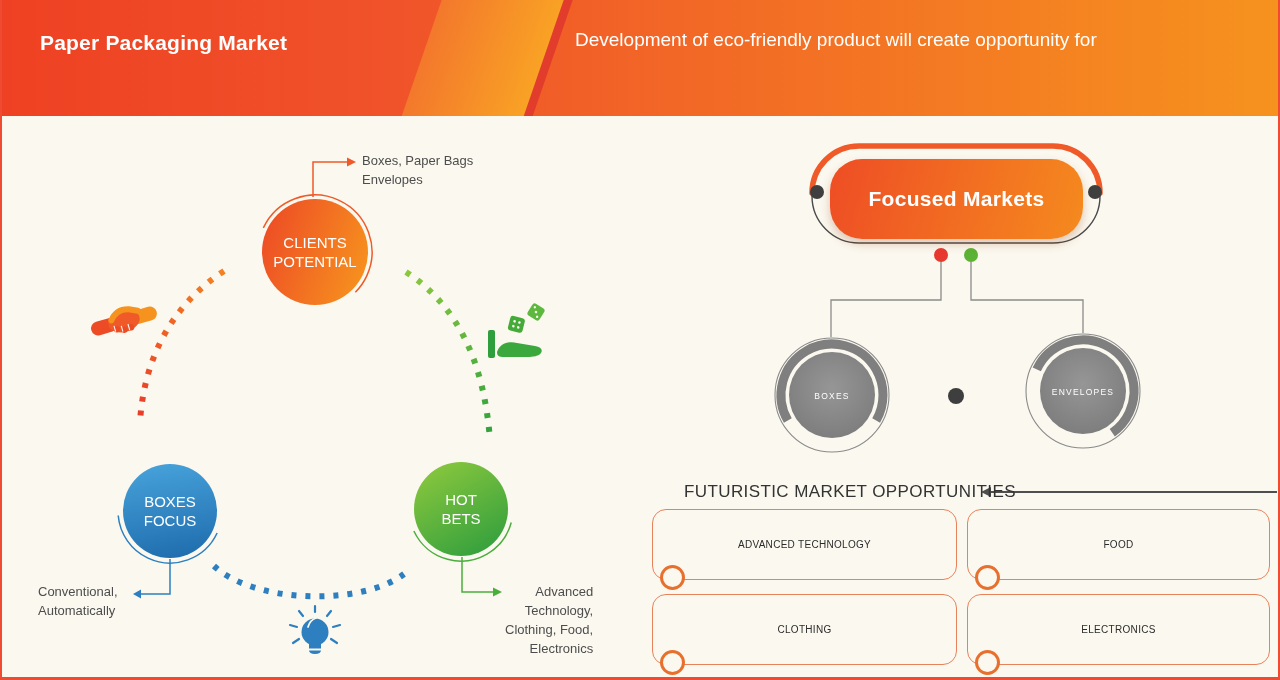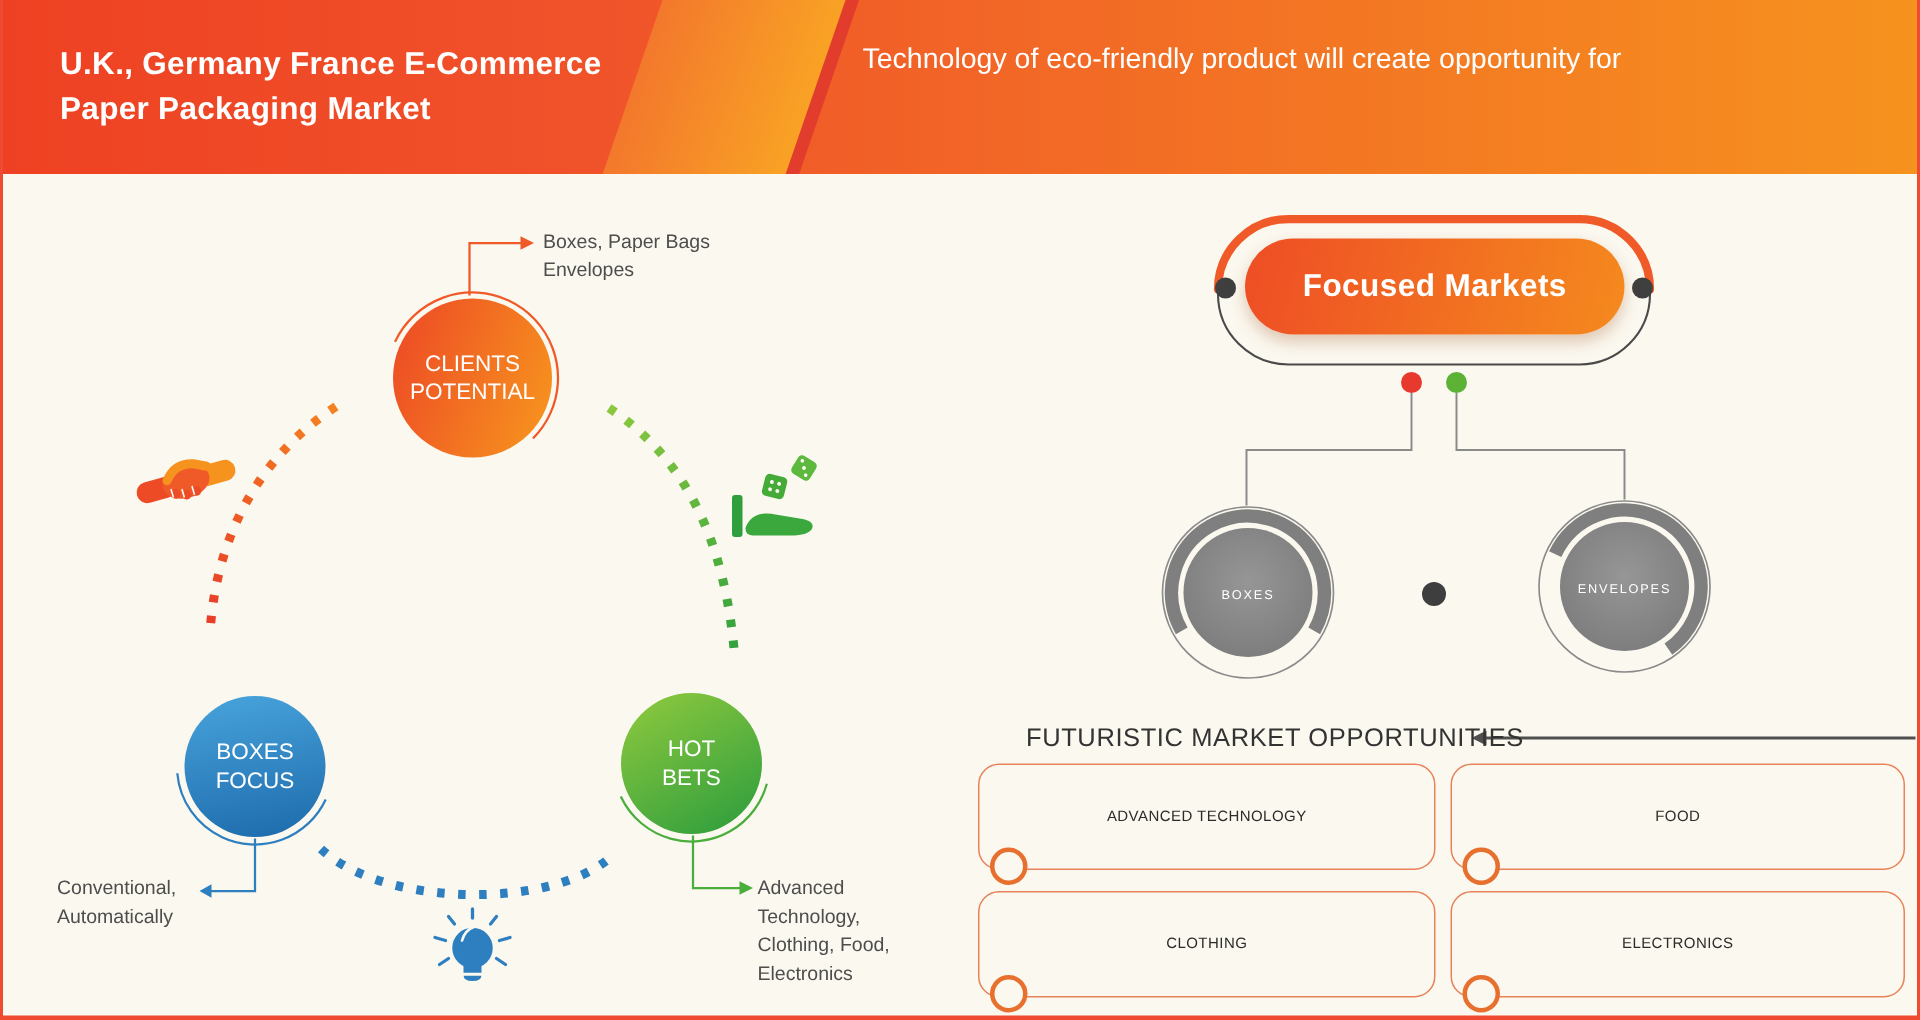--- a/index.html
+++ b/index.html
@@ -180,7 +180,6 @@
     <div class="diag-light"></div>
     <div class="diag-red"></div>
     <div class="title">
-      <span>U.K., Germany France E-Commerce</span>
       <span>Paper Packaging Market</span>
     </div>
     <div class="subtitle">

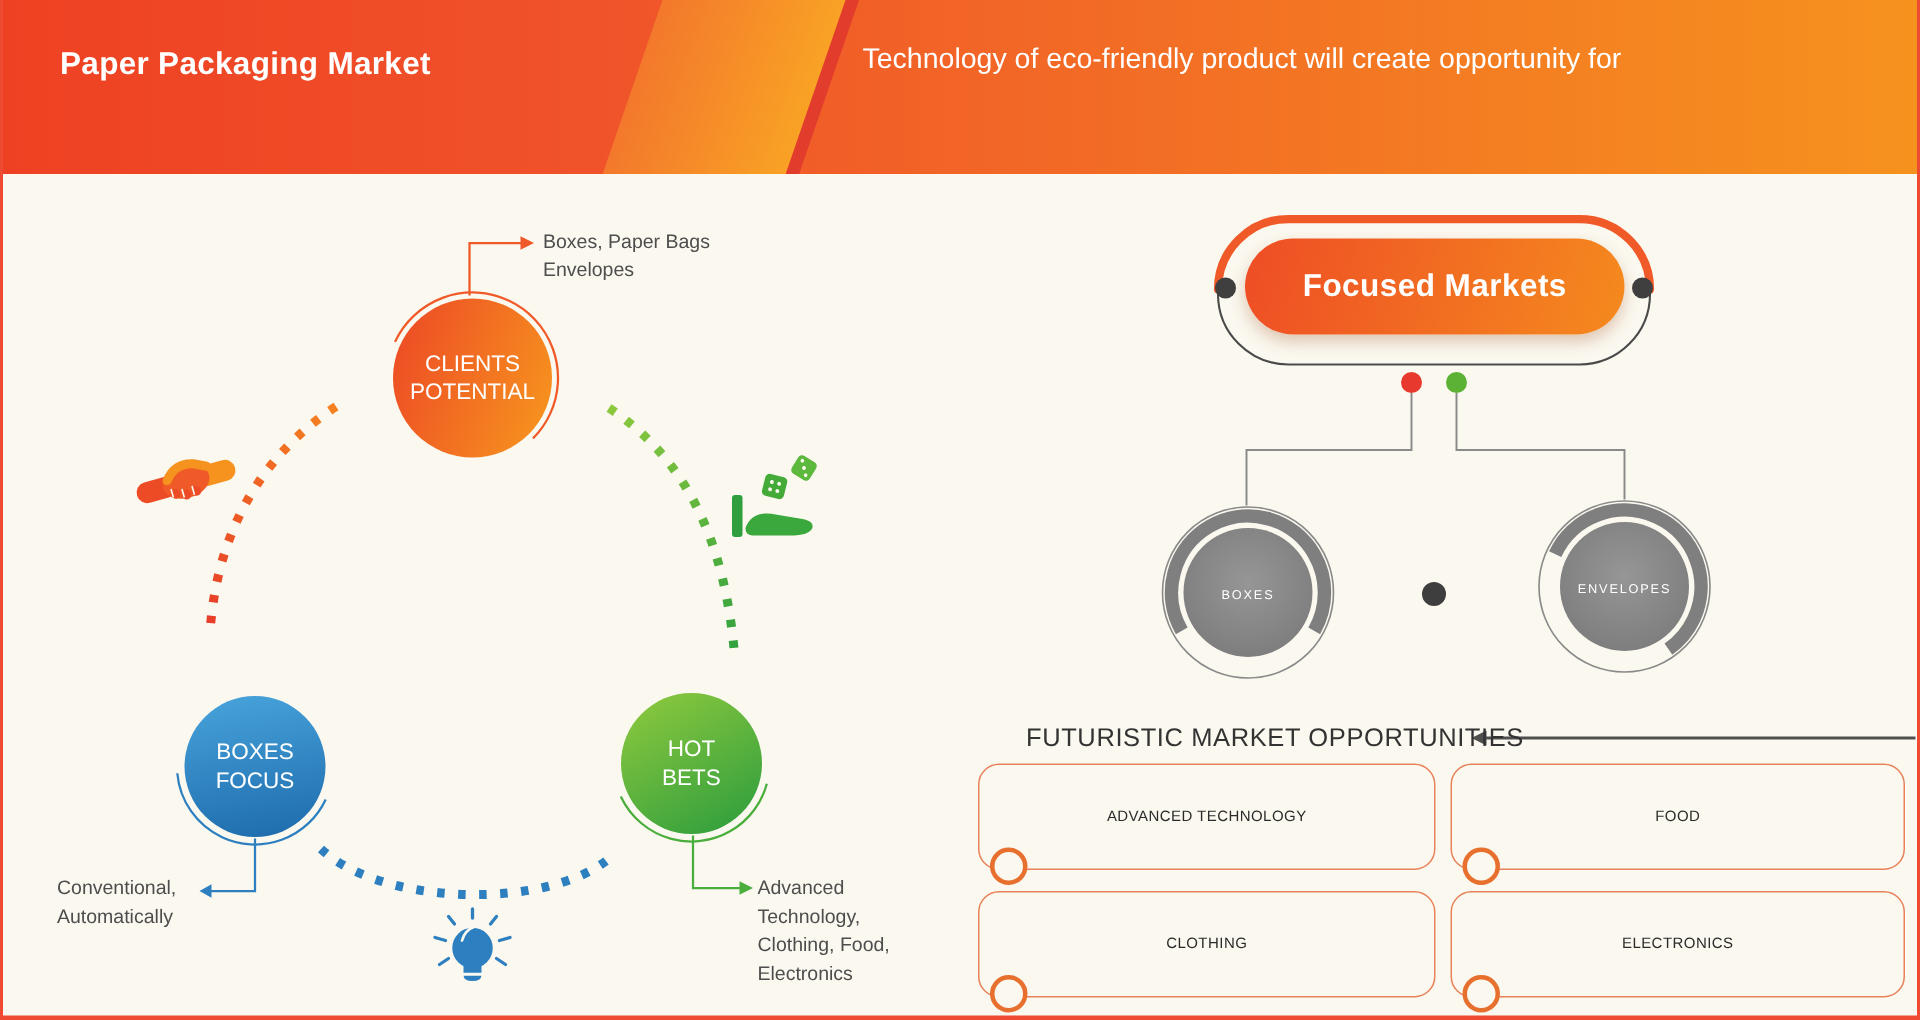--- a/index.html
+++ b/index.html
@@ -183,7 +183,7 @@
       <span>Paper Packaging Market</span>
     </div>
     <div class="subtitle">
-      <span>Technology of eco-friendly product will create opportunity for</span>
+      <span>Development of eco-friendly product will create opportunity for</span>
     </div>
   </div>
 

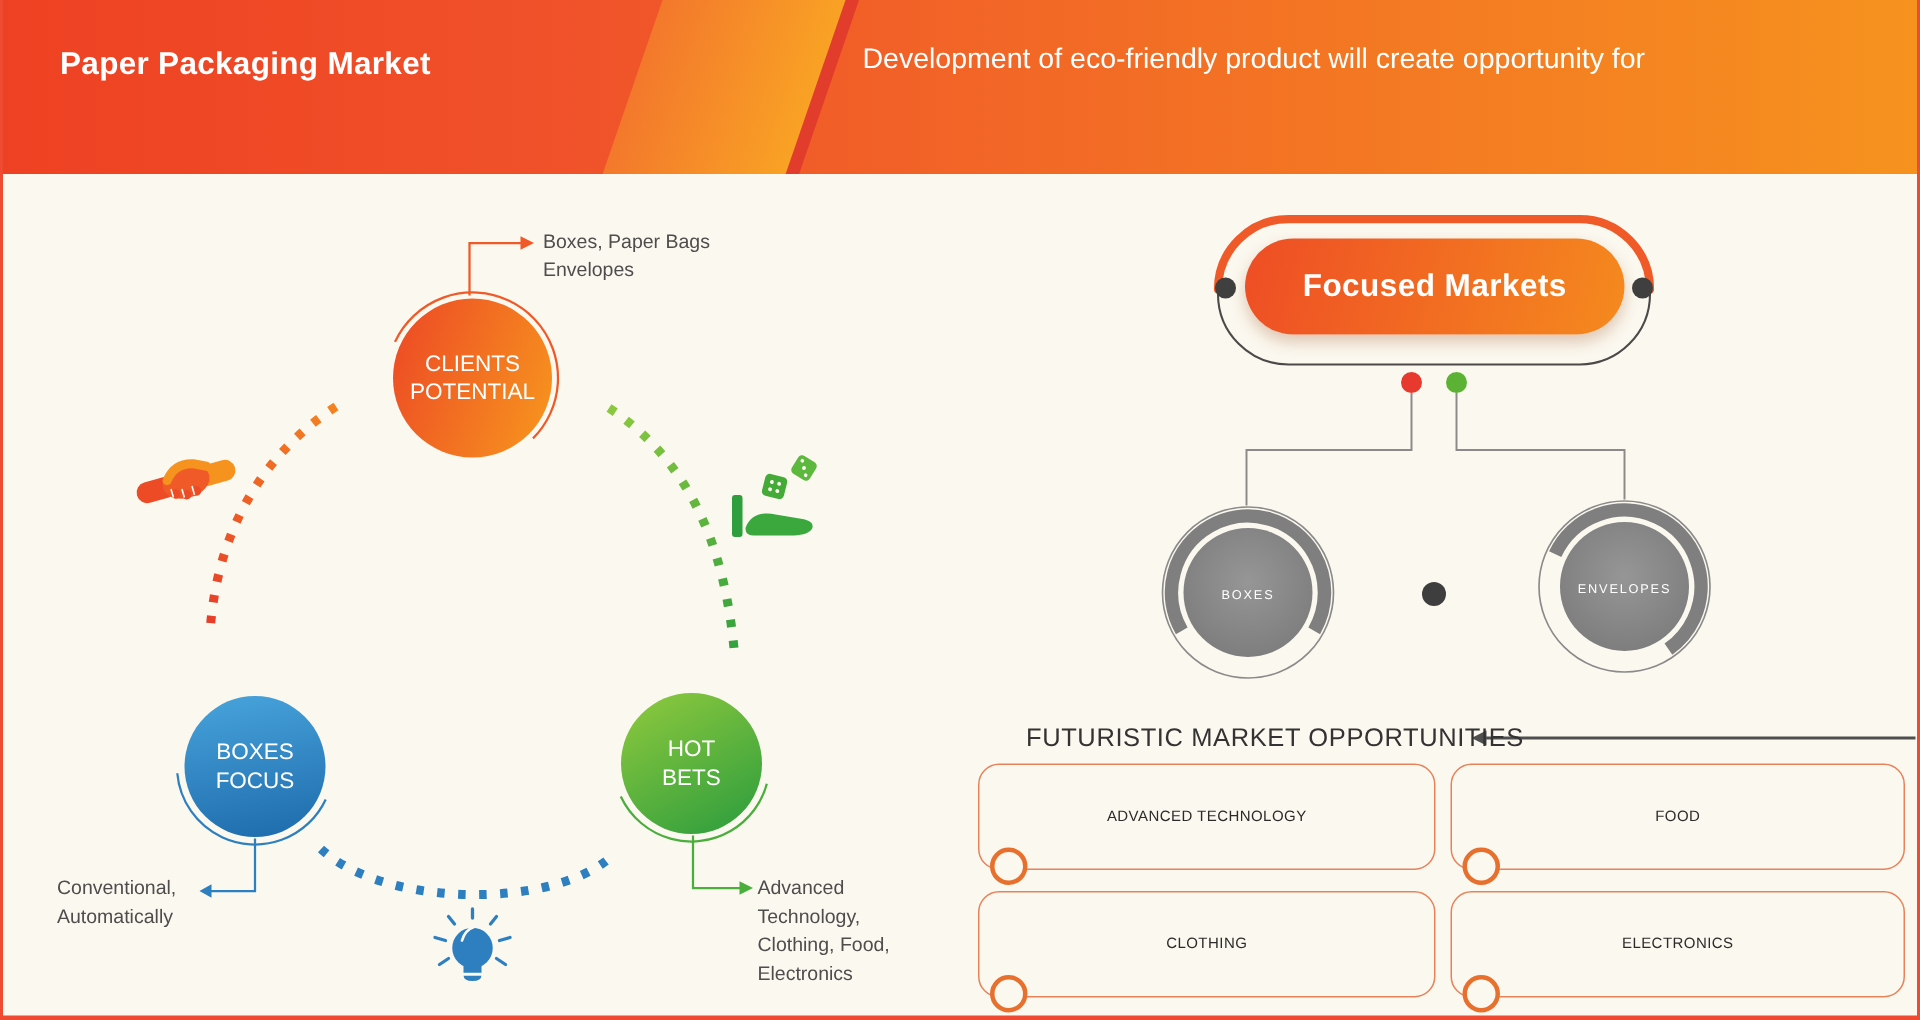--- a/index.html
+++ b/index.html
@@ -35,7 +35,7 @@
   .callout-left{left:38px;top:583px;}
   .callout-right{left:505px;top:583px;}
   
-  .pill{position:absolute;left:830px;top:159px;width:253px;height:64px;border-radius:32px;
+  .pill{position:absolute;left:830px;top:159px;width:253px;height:80px;border-radius:32px;
         background:linear-gradient(105deg,#ee4d25,#f58a1e);
         box-shadow:0 5px 10px rgba(150,70,20,.28);
         display:flex;align-items:center;justify-content:center;}

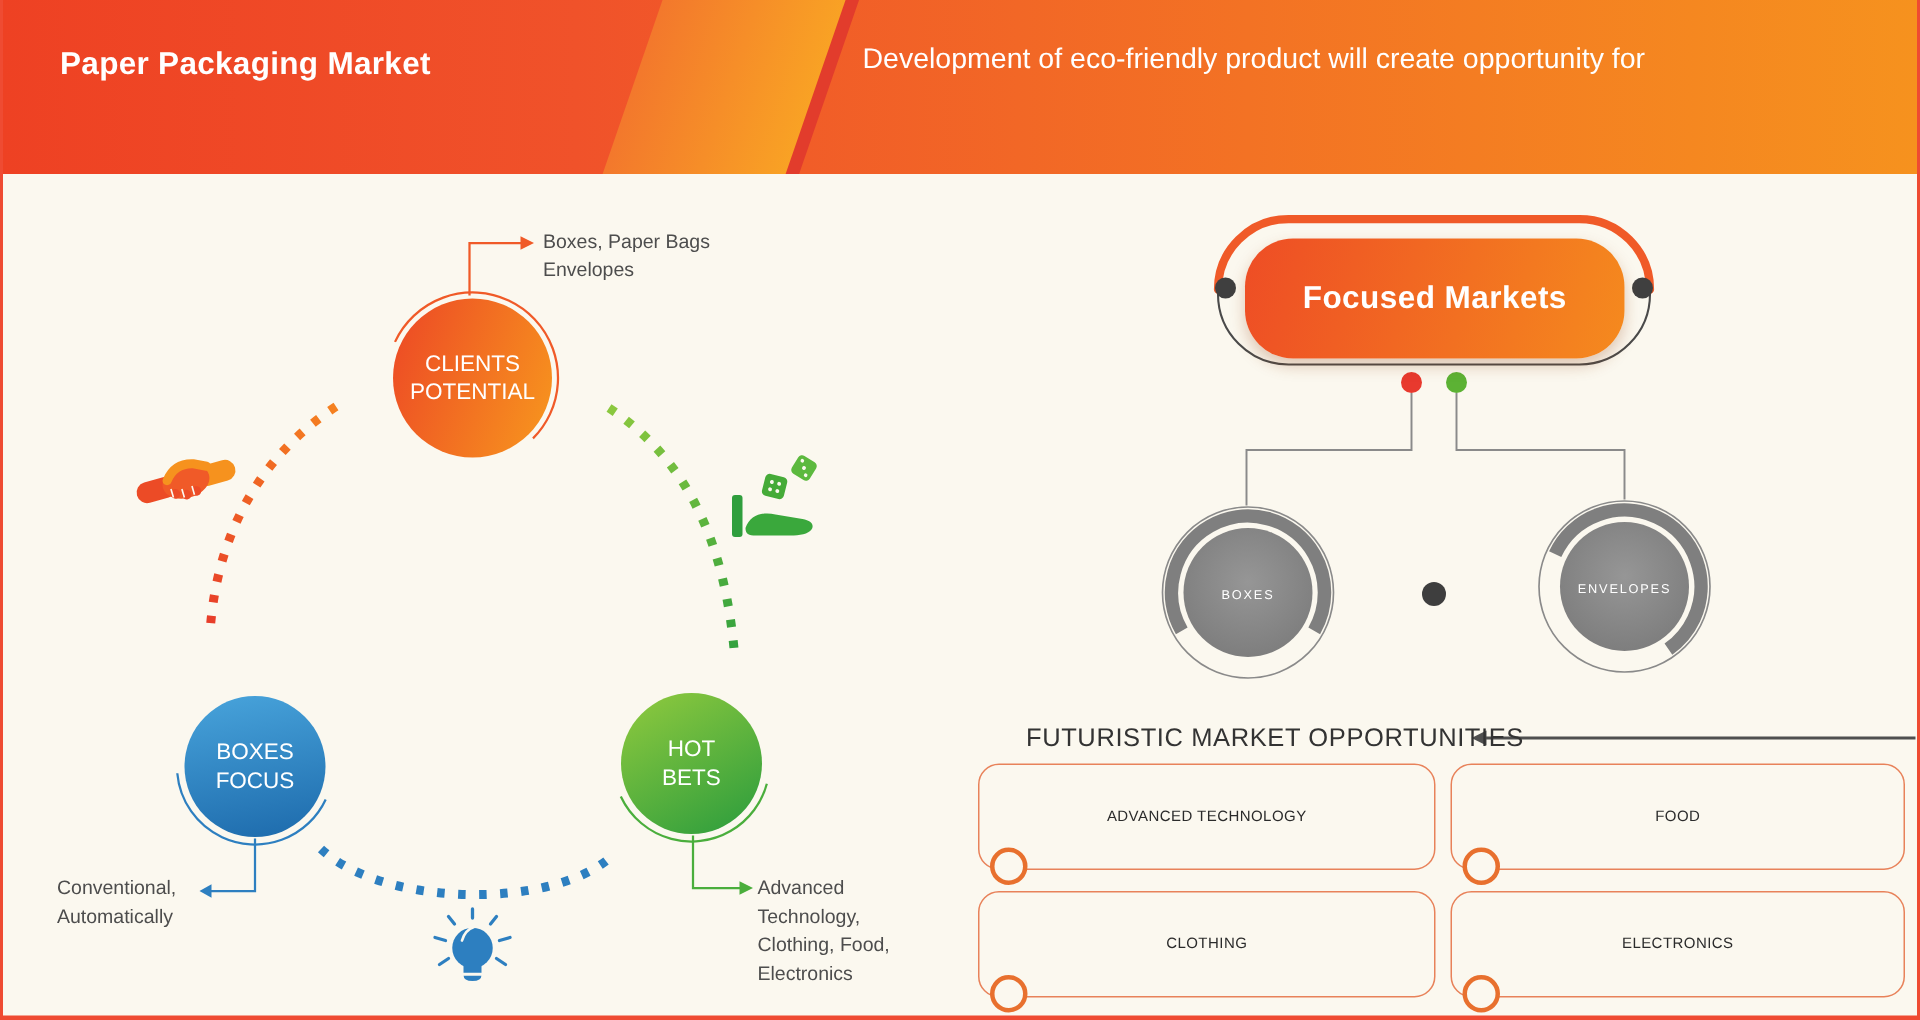--- a/index.html
+++ b/index.html
@@ -33,7 +33,7 @@
   .callout span{display:block;}
   .callout-top{left:362px;top:152px;}
   .callout-left{left:38px;top:583px;}
-  .callout-right{left:505px;top:583px;}
+  .callout-right{left:505px;top:583px;text-align:right;}
   
   .pill{position:absolute;left:830px;top:159px;width:253px;height:80px;border-radius:32px;
         background:linear-gradient(105deg,#ee4d25,#f58a1e);

